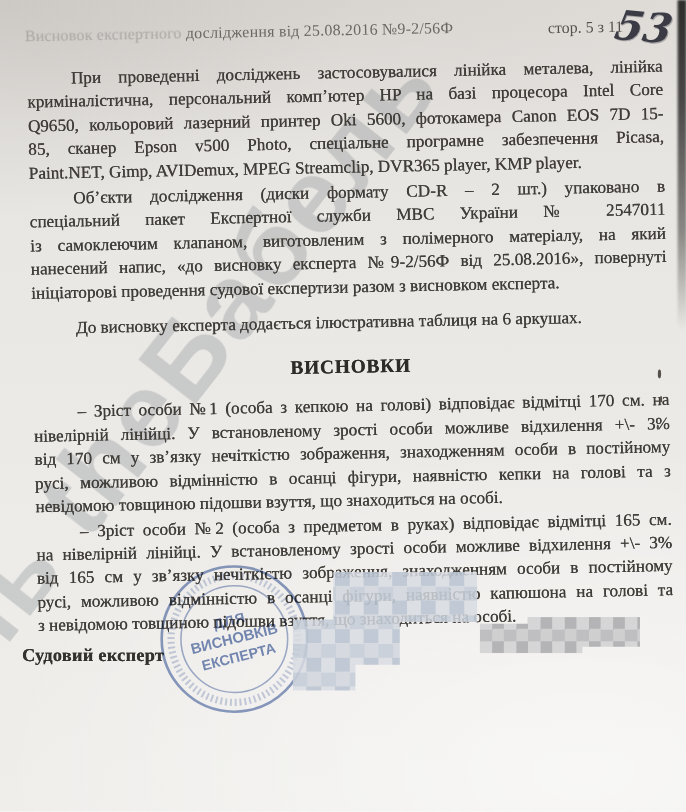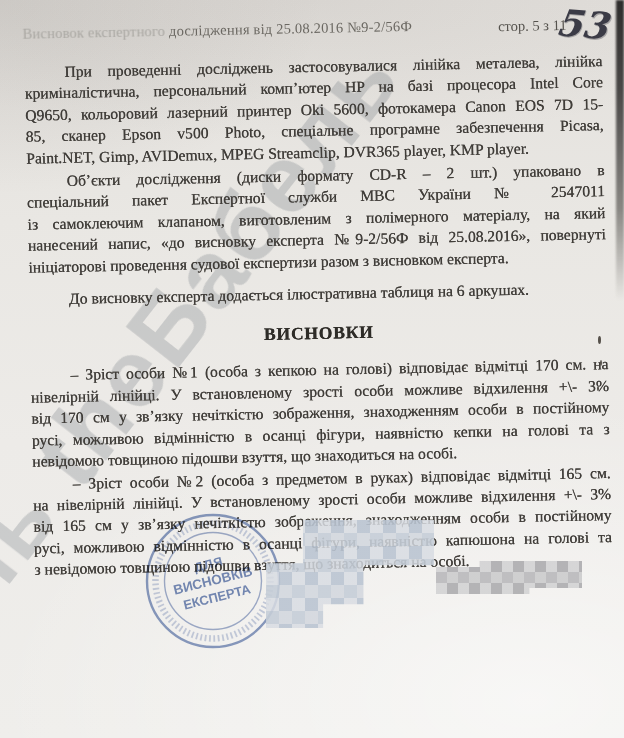--- a/index.html
+++ b/index.html
@@ -143,6 +143,7 @@
     </div>
   </div>
 
+  <div class="sig-label">Судовий експерт</div>
 
   <svg class="stamp" viewBox="0 0 138 138" xmlns="http://www.w3.org/2000/svg">
     <g stroke="#4a67a6" fill="none" opacity="0.75">

